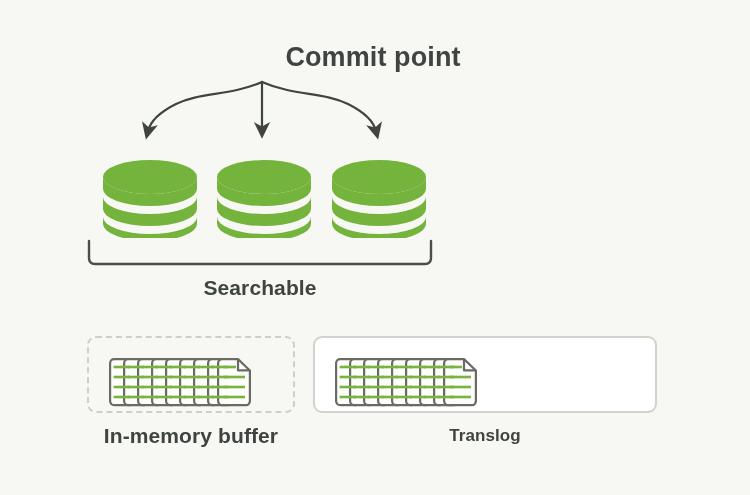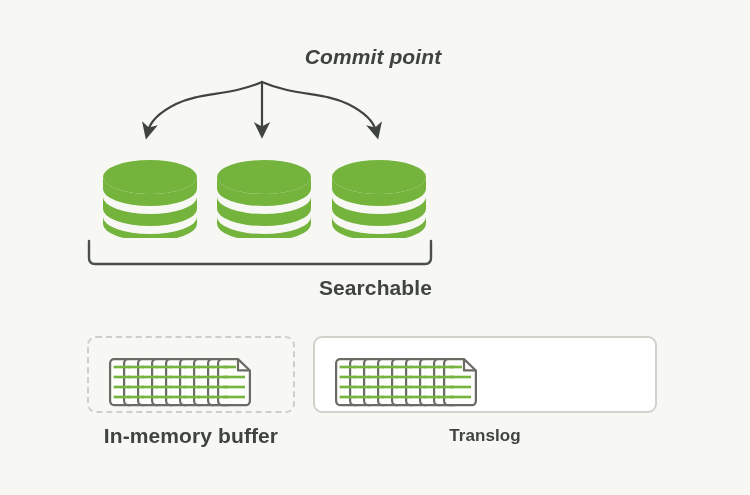--- a/index.html
+++ b/index.html
@@ -43,9 +43,8 @@
     left: 0;
     right: 4px;
     top: 44px;
-    font-size: 21px;
-    line-height: 26px;
-    font-style: italic;
+    font-size: 27px;
+    line-height: 26px;
   }
   #searchable-label {
     left: 88px;

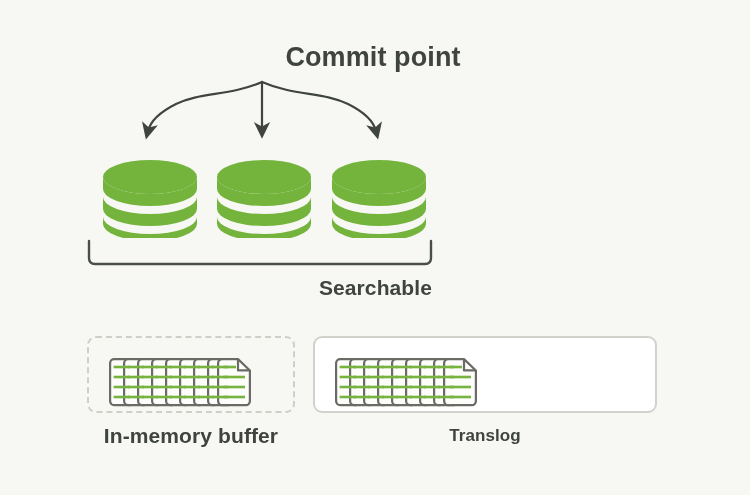--- a/index.html
+++ b/index.html
@@ -52,7 +52,6 @@
     top: 275px;
     font-size: 21px;
     line-height: 26px;
-    text-align: right;
   }
   #in-memory-buffer-label {
     left: 87px;

